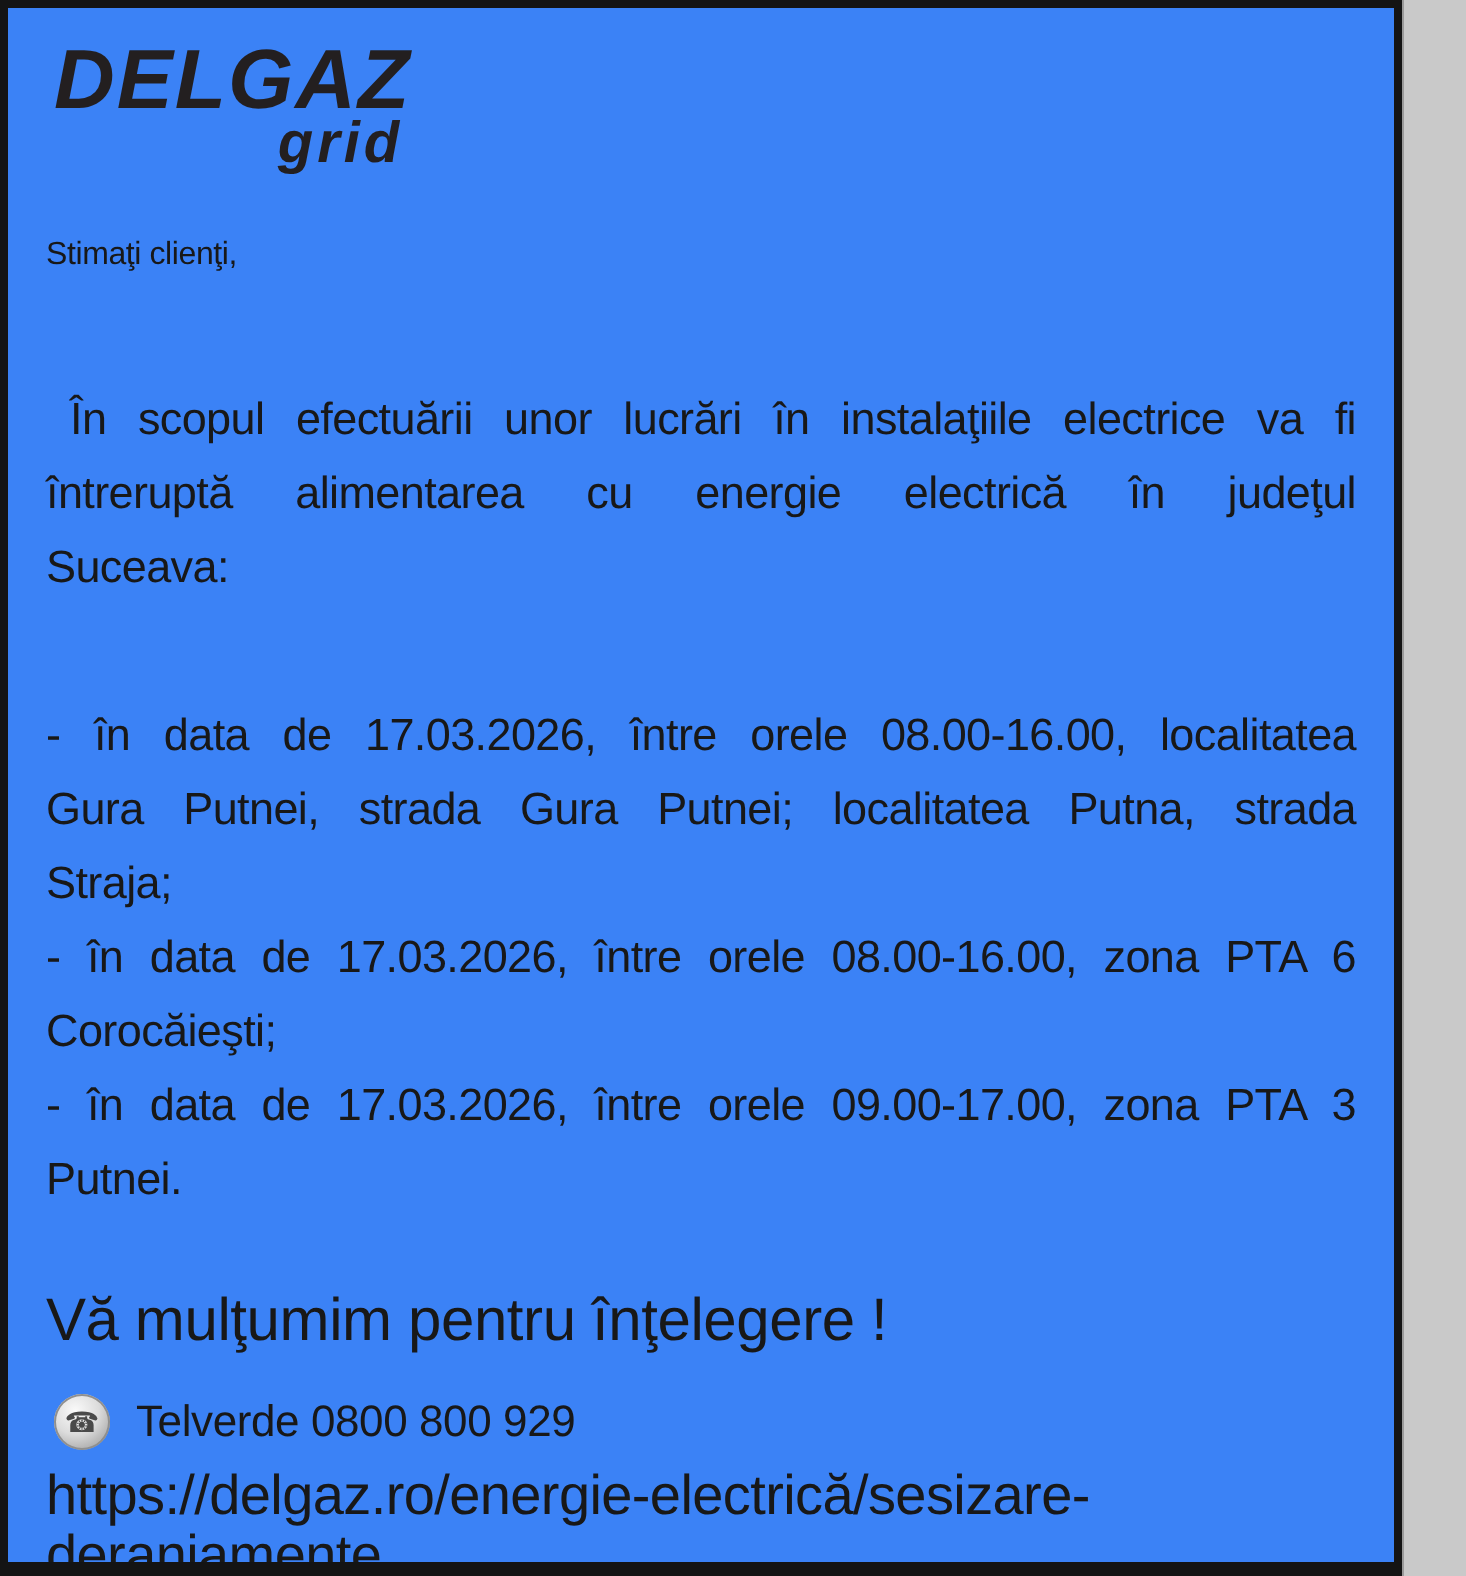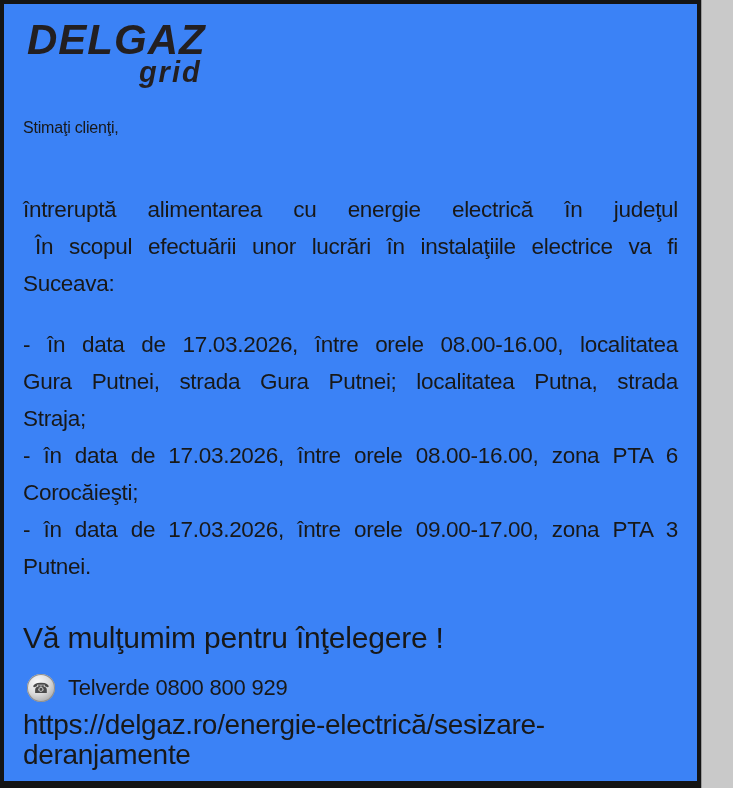--- a/index.html
+++ b/index.html
@@ -119,8 +119,8 @@
   <div class="salutation">Stimaţi clienţi,</div>
 
   <div class="para intro">
+    <div class="line just indent">În scopul efectuării unor lucrări în instalaţiile electrice va fi</div>
     <div class="line just">întreruptă alimentarea cu energie electrică în judeţul</div>
-    <div class="line just indent">În scopul efectuării unor lucrări în instalaţiile electrice va fi</div>
     <div class="line">Suceava:</div>
   </div>
 

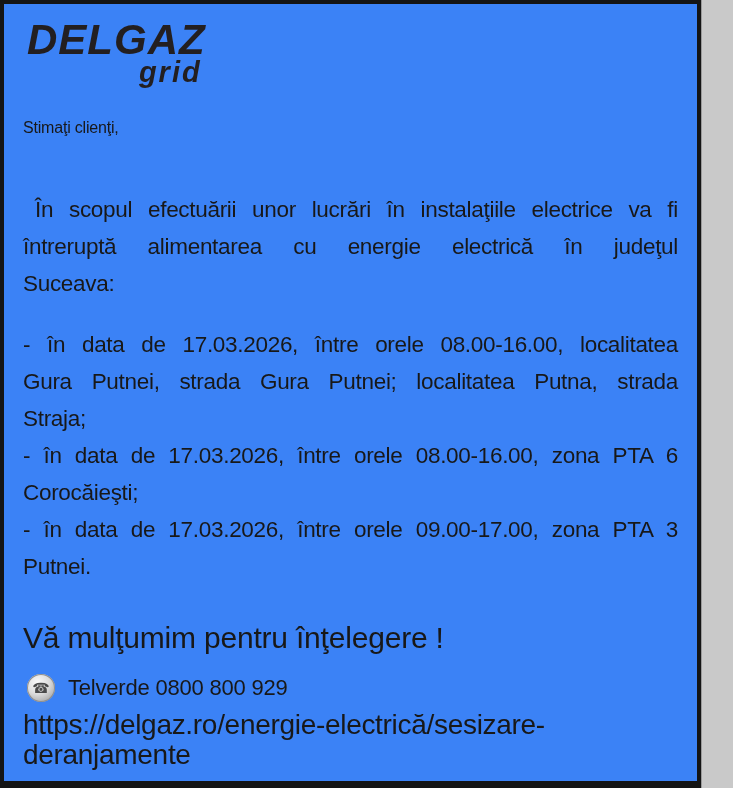--- a/index.html
+++ b/index.html
@@ -53,7 +53,7 @@
   }
   .para { margin: 0; }
   .intro  { margin-top: 45px; }
-  .outages { margin-top: 24px; }
+  .outages { margin-top: 47px; }
   .line {
     font-size: 22.5px;
     line-height: 37px;

